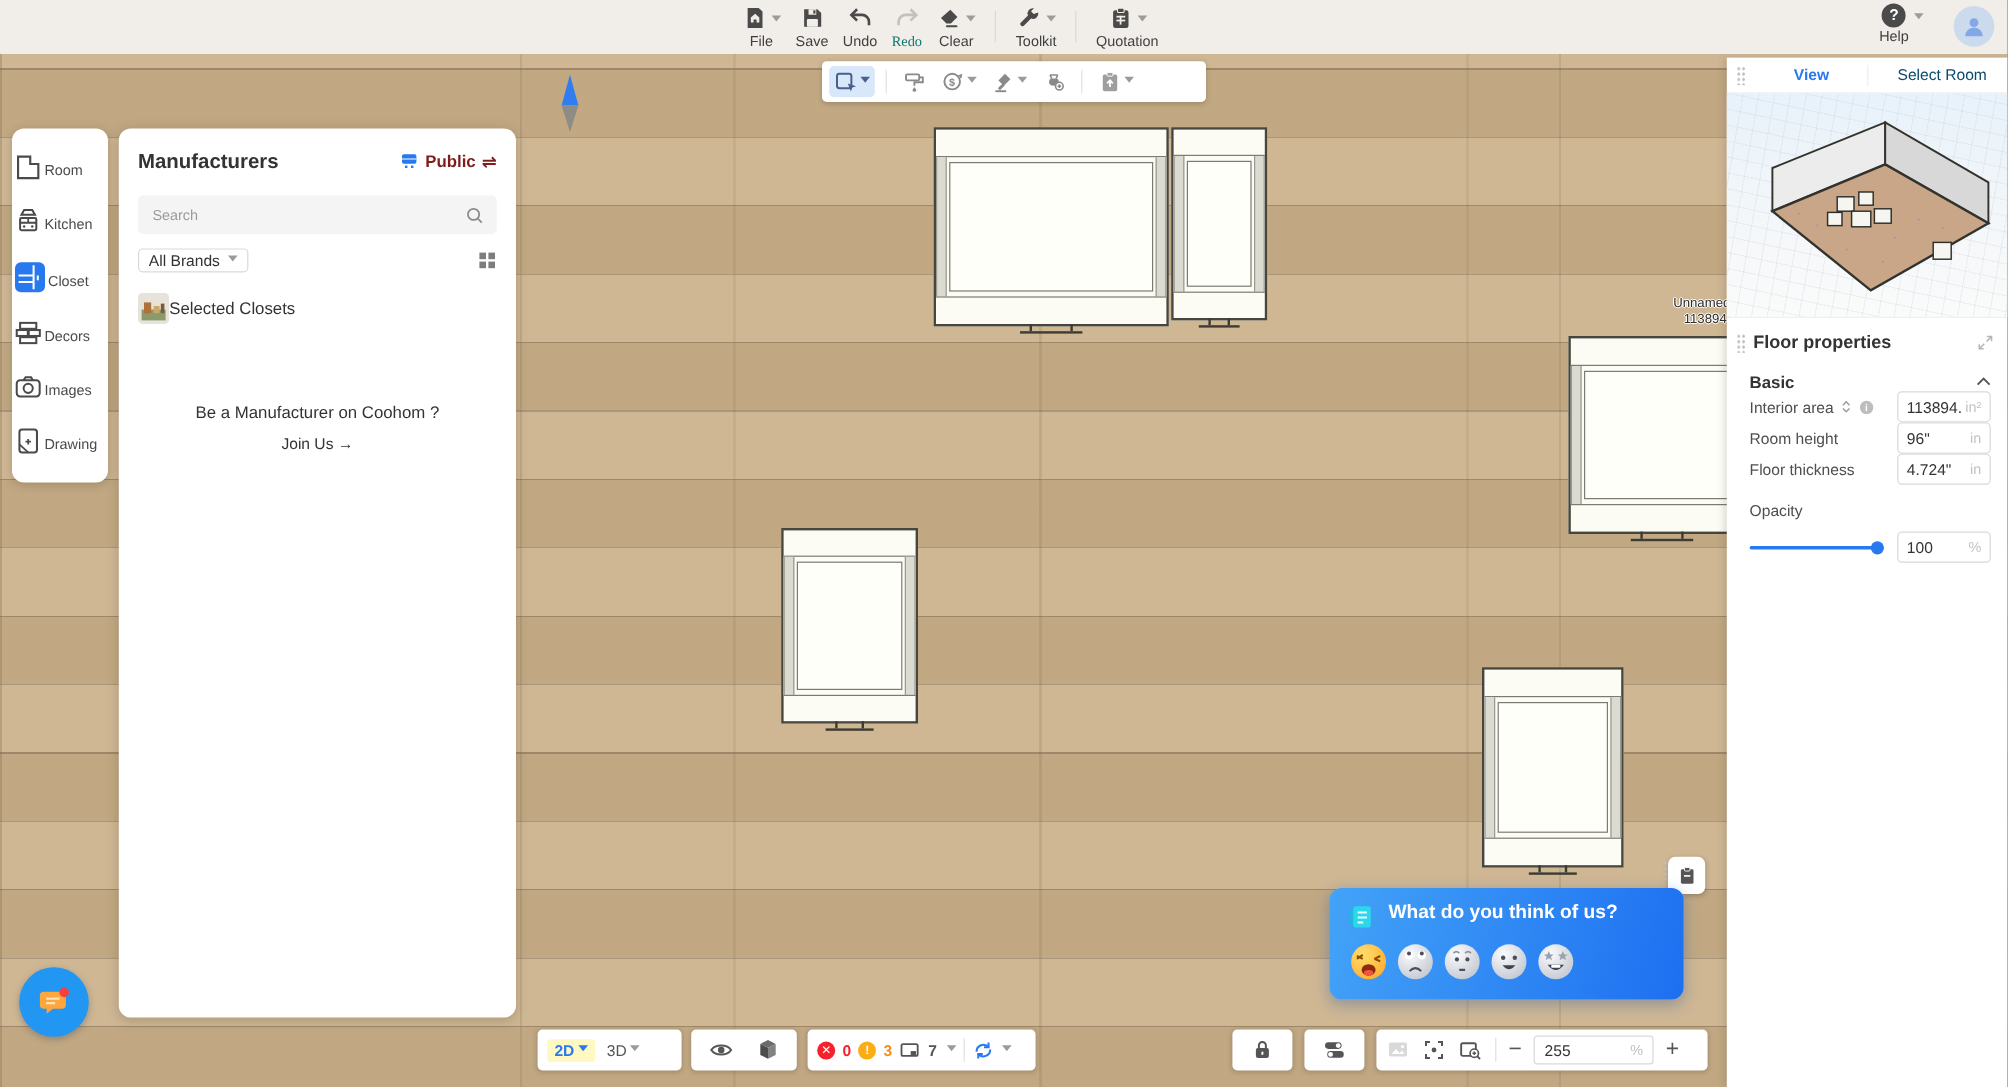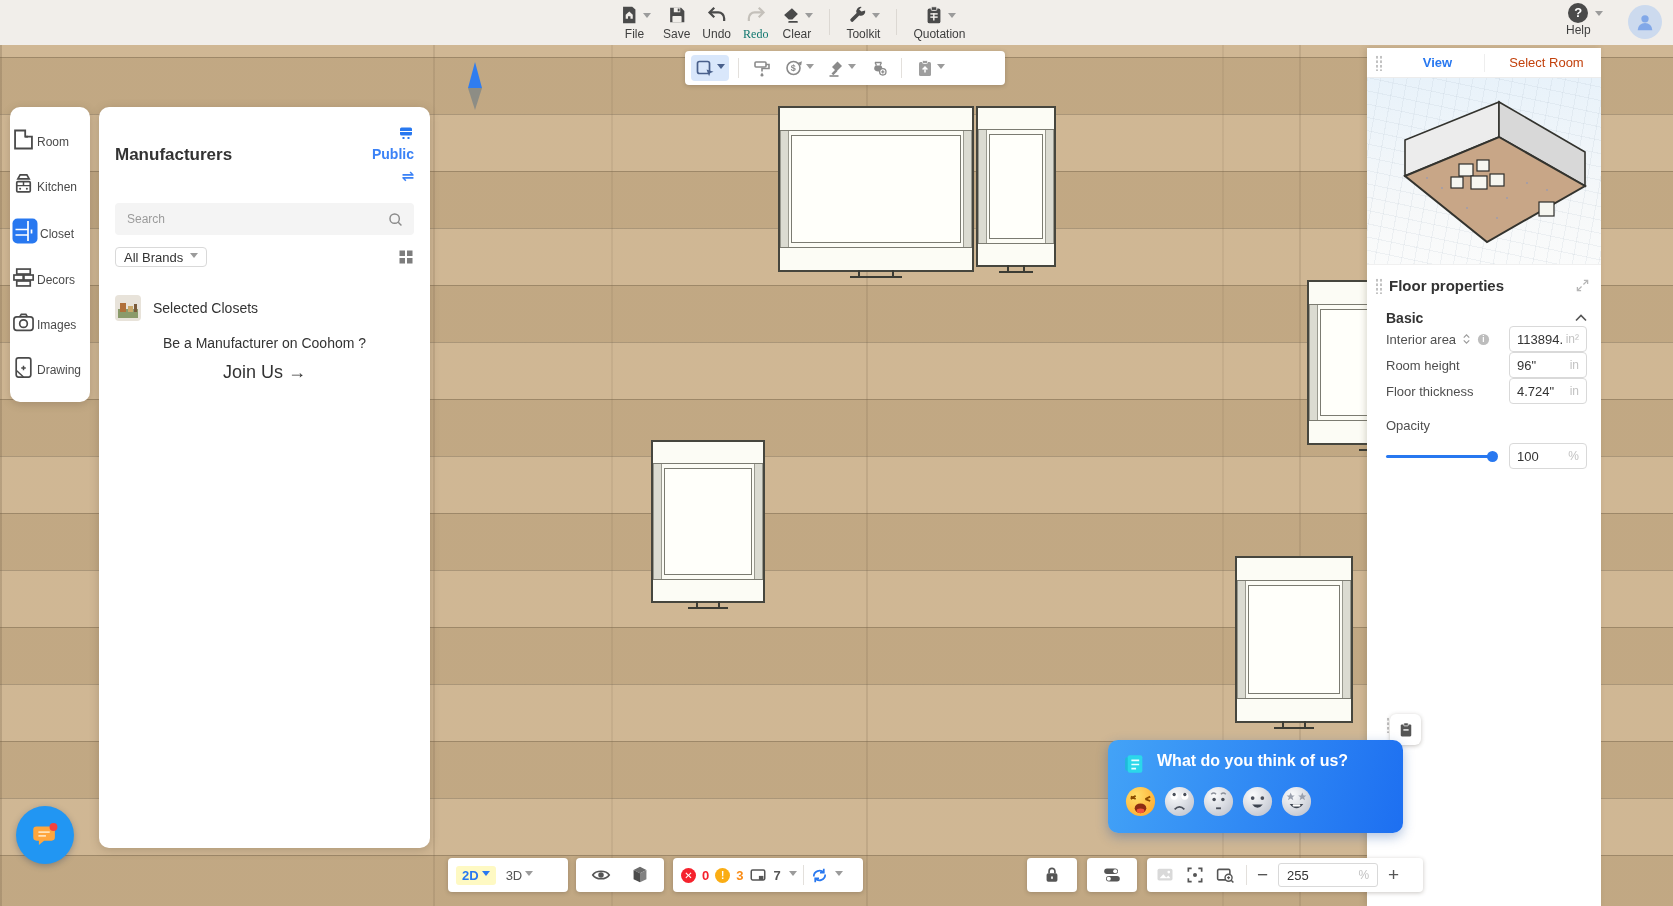--- a/index.html
+++ b/index.html
@@ -79,7 +79,7 @@
     text-shadow:1px 0 0 #fff,-1px 0 0 #fff,0 1px 0 #fff,0 -1px 0 #fff;}
 
   
-  #rpanel{position:absolute;left:1367px;top:48px;width:234px;height:858px;background:#fff;z-index:22;
+  #rpanel{position:absolute;left:1439px;top:48px;width:234px;height:858px;background:#fff;z-index:22;
     box-shadow:-2px 0 6px rgba(80,65,45,.18);}
   #rtabs{height:30px;display:flex;align-items:center;border-bottom:1px solid #ececec;position:relative;}
   .dots{width:8px;height:16px;background-image:radial-gradient(#c2c2c2 1.1px, transparent 1.3px);background-size:4px 4.5px;margin-left:8px;}

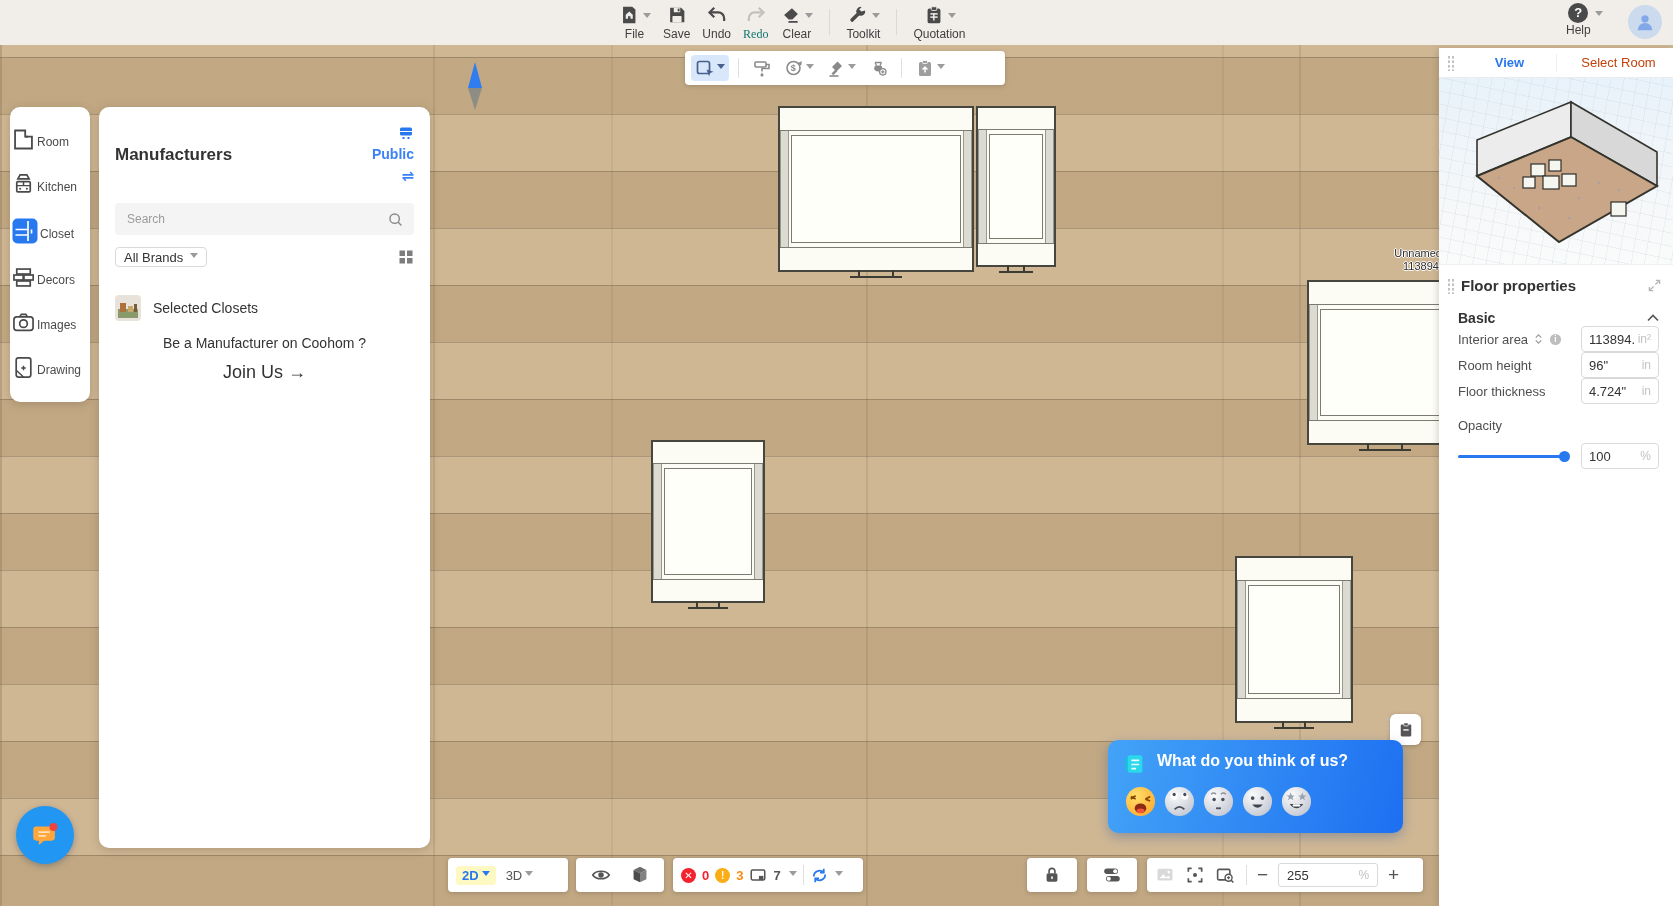--- a/index.html
+++ b/index.html
@@ -83,7 +83,7 @@
     box-shadow:-2px 0 6px rgba(80,65,45,.18);}
   #rtabs{height:30px;display:flex;align-items:center;border-bottom:1px solid #ececec;position:relative;}
   .dots{width:8px;height:16px;background-image:radial-gradient(#c2c2c2 1.1px, transparent 1.3px);background-size:4px 4.5px;margin-left:8px;}
-  .rtab{flex:1;text-align:center;font-size:13px;color:#c2410c;cursor:pointer;}
+  .rtab{flex:1;text-align:center;font-size:13px;color:#0c4a6e;cursor:pointer;}
   .rtab.active{color:#2878f0;font-weight:bold;}
   #rtab-div{position:absolute;left:50%;top:6px;width:1px;height:18px;background:#eee;}
   #preview{height:187px;position:relative;overflow:hidden;border-bottom:1px solid #f0f0f0;

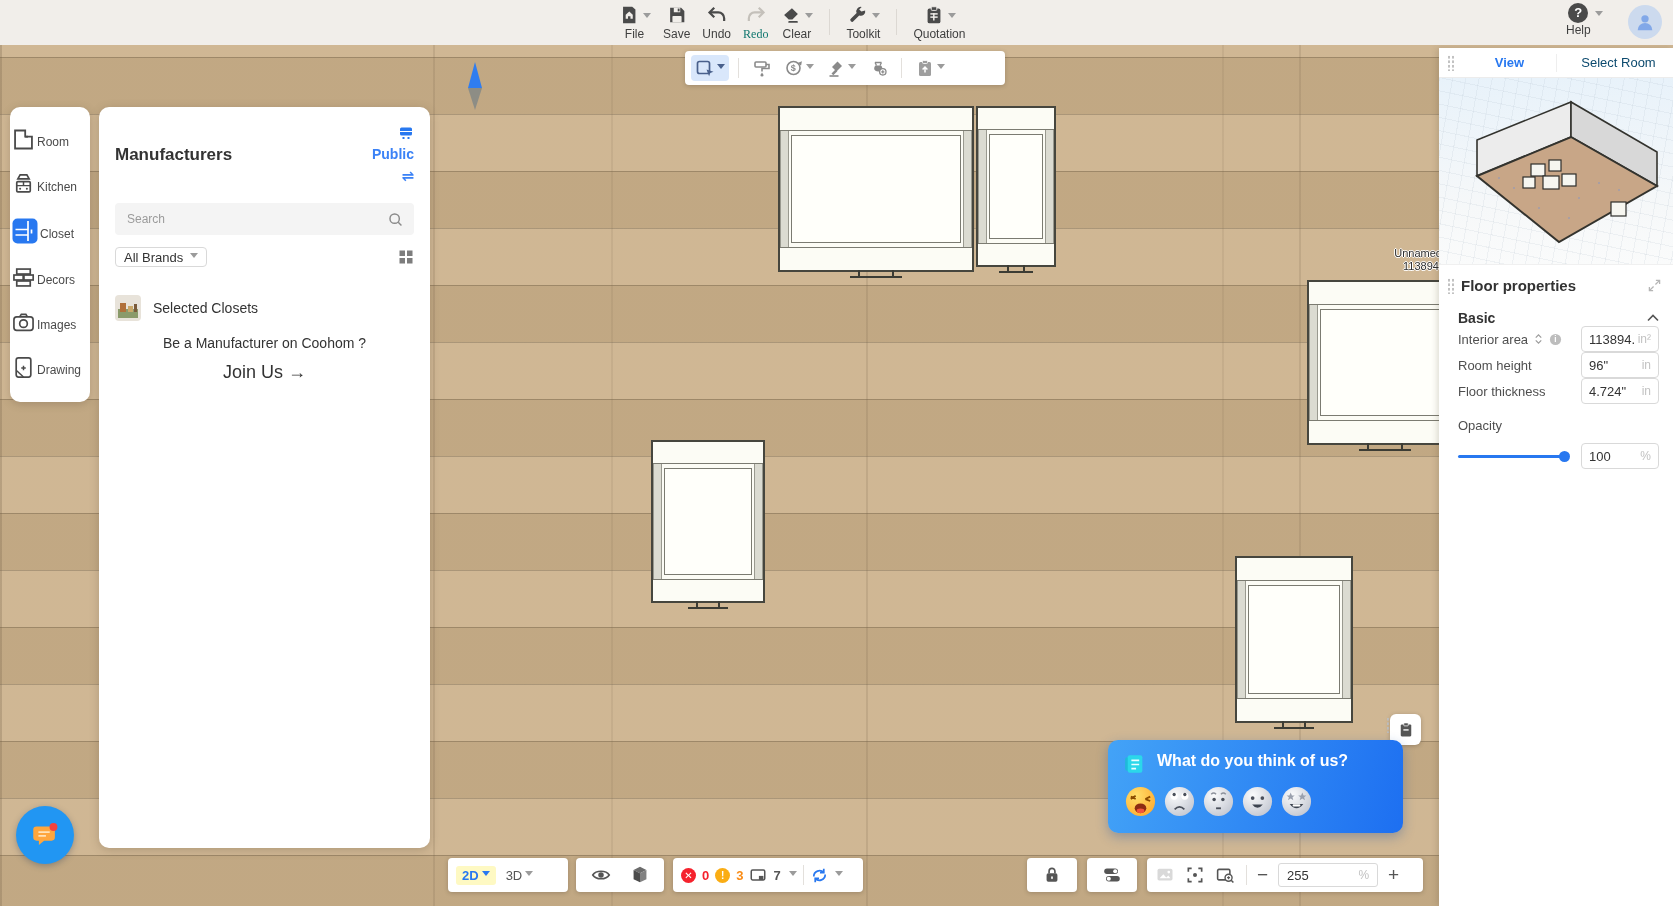--- a/index.html
+++ b/index.html
@@ -47,7 +47,7 @@
     box-shadow:0 2px 10px rgba(80,65,45,.25);z-index:20;padding:18px 16px;}
   #manu-head{display:flex;align-items:center;justify-content:space-between;}
   #manu-title{font-size:17px;font-weight:bold;color:#333;}
-  #manu-public{display:flex;align-items:flex-end;gap:5px;color:#3b82f6;font-size:14px;font-weight:bold;cursor:pointer;flex-direction:column;}
+  #manu-public{display:flex;align-items:flex-start;gap:5px;color:#7f1d1d;font-size:14px;font-weight:bold;cursor:pointer;}
   #manu-search{margin-top:18px;height:32px;background:#f4f4f4;border-radius:4px;display:flex;align-items:center;padding:0 10px;}
   #manu-search input{flex:1;border:none;background:transparent;outline:none;font-size:12px;color:#333;}
   #manu-search input::placeholder{color:#9b9b9b;}

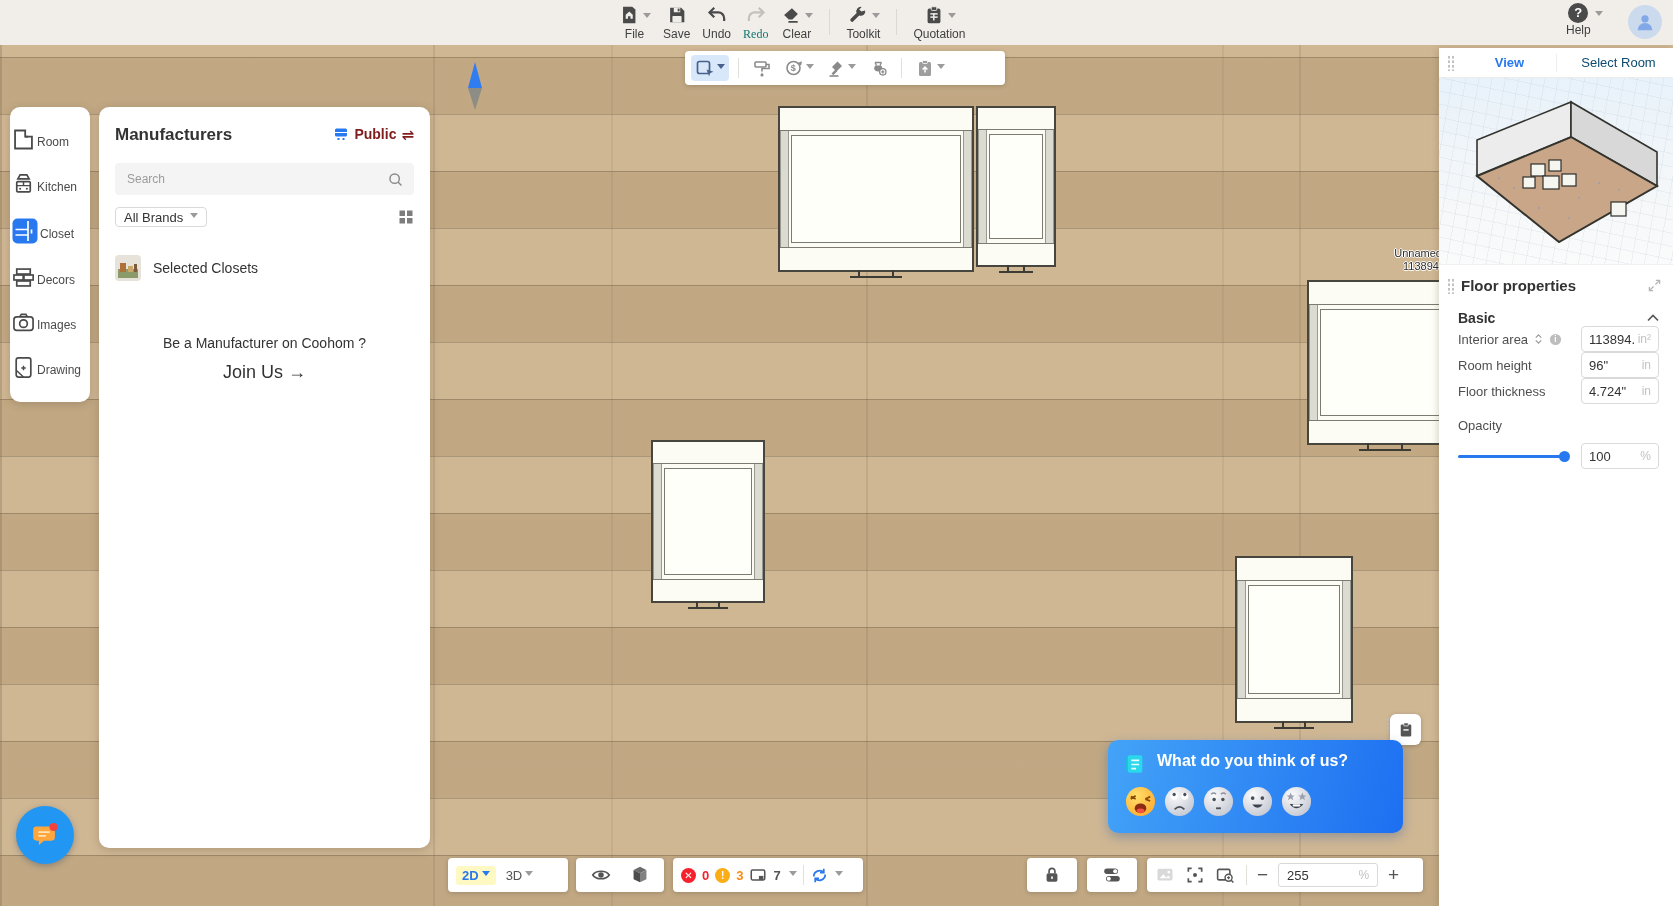--- a/index.html
+++ b/index.html
@@ -53,7 +53,7 @@
   #manu-search input::placeholder{color:#9b9b9b;}
   #brand-row{margin-top:12px;display:flex;align-items:center;justify-content:space-between;}
   #brand-select{width:92px;height:20px;border:1px solid #d9d9d9;border-radius:4px;display:flex;align-items:center;justify-content:space-between;padding:0 8px;font-size:13px;color:#333;cursor:pointer;}
-  #manu-item{margin-top:28px;display:flex;align-items:center;gap:12px;cursor:pointer;}
+  #manu-item{margin-top:17px;display:flex;align-items:center;cursor:pointer;}
   #manu-item-label{font-size:14px;color:#333;}
   #manu-cta{position:absolute;left:0;top:228px;width:100%;text-align:center;font-size:14px;color:#333;}
   #manu-join{position:absolute;left:0;top:255px;width:100%;text-align:center;font-size:18px;color:#333;cursor:pointer;}

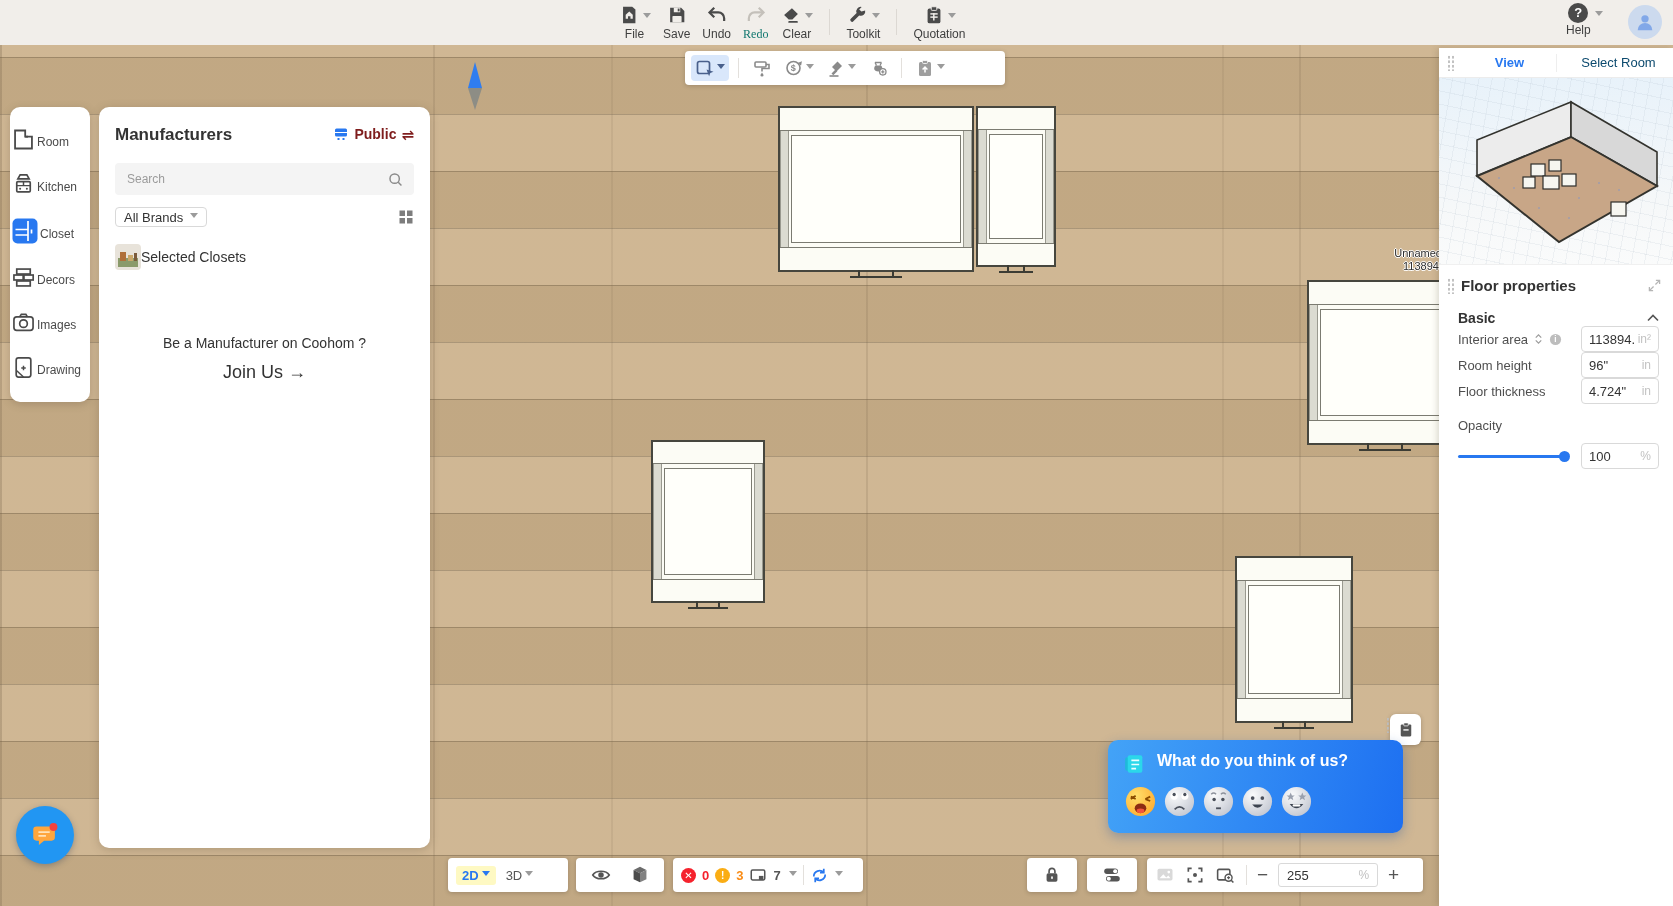--- a/index.html
+++ b/index.html
@@ -56,7 +56,7 @@
   #manu-item{margin-top:17px;display:flex;align-items:center;cursor:pointer;}
   #manu-item-label{font-size:14px;color:#333;}
   #manu-cta{position:absolute;left:0;top:228px;width:100%;text-align:center;font-size:14px;color:#333;}
-  #manu-join{position:absolute;left:0;top:255px;width:100%;text-align:center;font-size:18px;color:#333;cursor:pointer;}
+  #manu-join{position:absolute;left:0;top:255px;width:100%;text-align:center;font-size:13px;color:#333;cursor:pointer;}
 
   
   .cab{position:absolute;background:#fcfcf5;border:2px solid #46463e;display:flex;flex-direction:column;z-index:2;}

